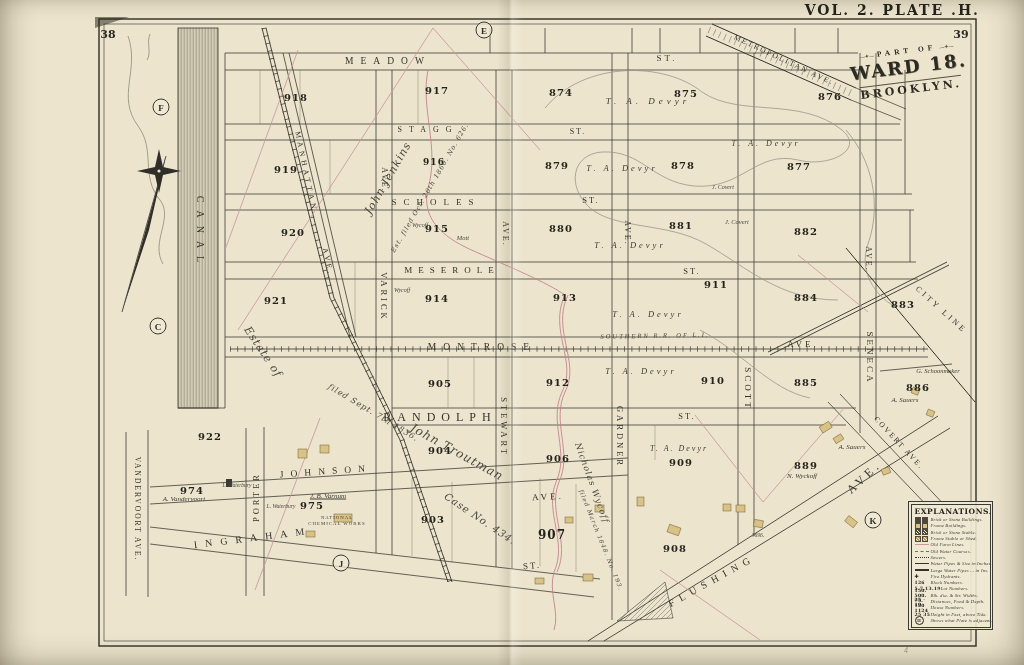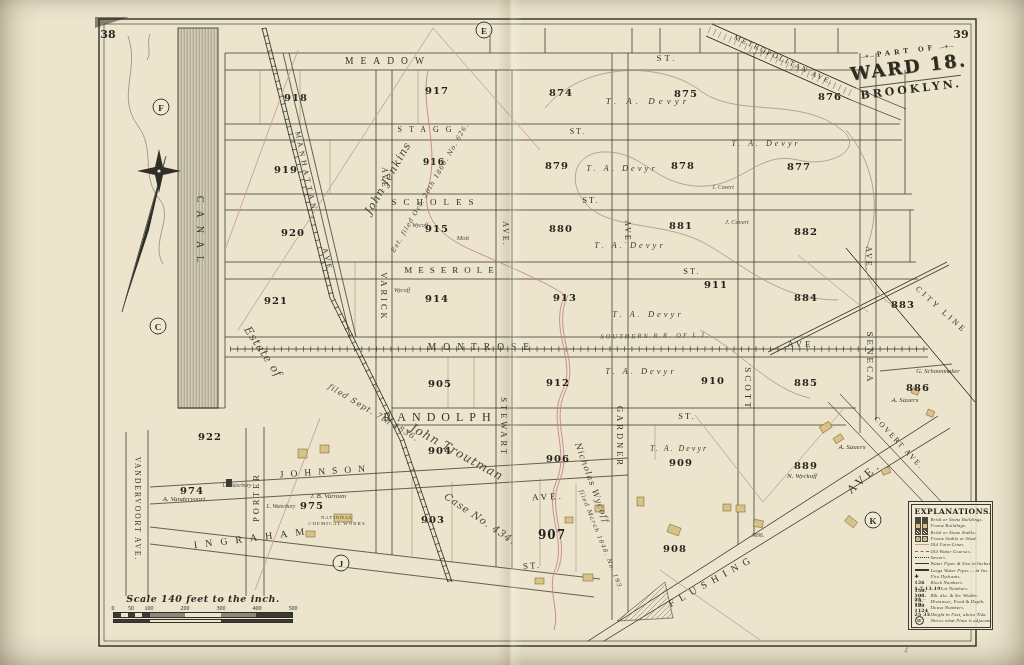--- a/index.html
+++ b/index.html
@@ -260,6 +260,7 @@
 
   <div id="folio-left" style="left:108px;top:34px;">38</div>
   <div id="folio-right" style="left:961px;top:34px;">39</div>
+  <div id="plate-title">VOL. 2. PLATE .H.</div>
 
   <div id="cartouche">
     <div class="c1">PART OF</div>

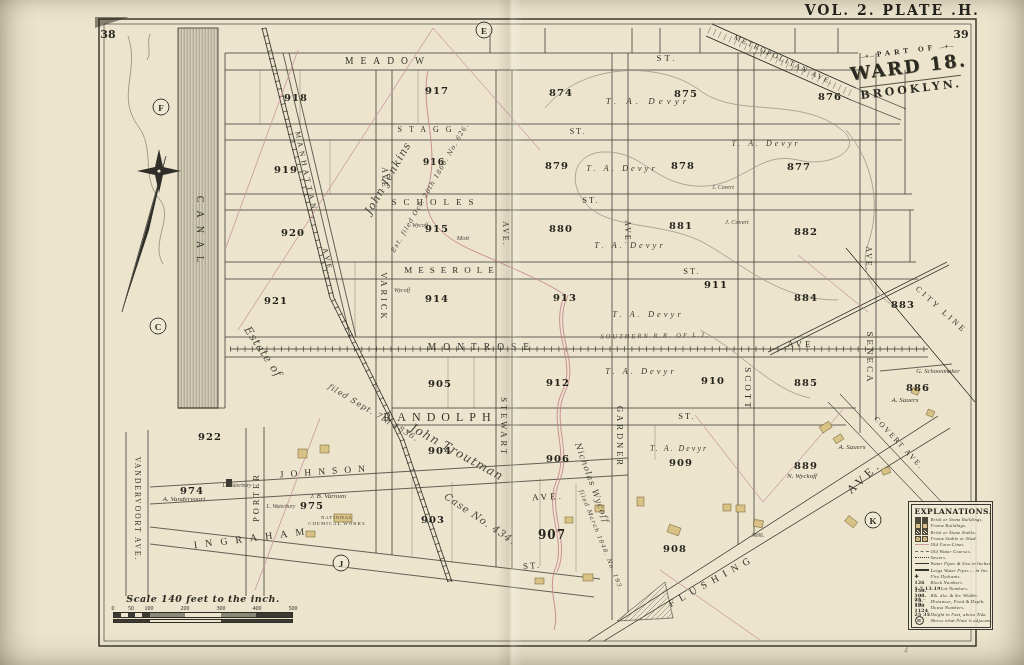--- a/index.html
+++ b/index.html
@@ -359,7 +359,7 @@
       <span class="ml owner" style="left: 852px; top: 447px; font-size: 7px; transform: translate(-50%, -50%) rotate(0deg);">A. Sauers</span>
       <span class="ml owner" style="left: 802px; top: 476px; font-size: 7px; transform: translate(-50%, -50%) rotate(0deg);">N. Wyckoff</span>
       <span class="ml owner" style="left: 184px; top: 499px; font-size: 7px; transform: translate(-50%, -50%) rotate(0deg);">A. Vandervoort</span>
-      <span class="ml owner" style="left: 328px; top: 496px; font-size: 7px; transform: translate(-50%, -50%) rotate(0deg);">J. B. Varnum</span>
+      <span class="ml owner" style="left: 328px; top: 496px; font-size: 7px; transform: translate(-50%, -50%) rotate(0deg); text-decoration: underline;">J. B. Varnum</span>
       <span class="ml tiny-i" style="left: 281px; top: 507px; font-size: 5.5px; transform: translate(-50%, -50%) rotate(0deg);">L. Waterbury</span>
       <span class="ml tiny-i" style="left: 237px; top: 486px; font-size: 5.5px; transform: translate(-50%, -50%) rotate(0deg);">L. Waterbury</span>
       <span class="ml works" style="left: 337px; top: 518px; font-size: 4.8px; transform: translate(-50%, -50%) rotate(0deg);">NATIONAL</span>

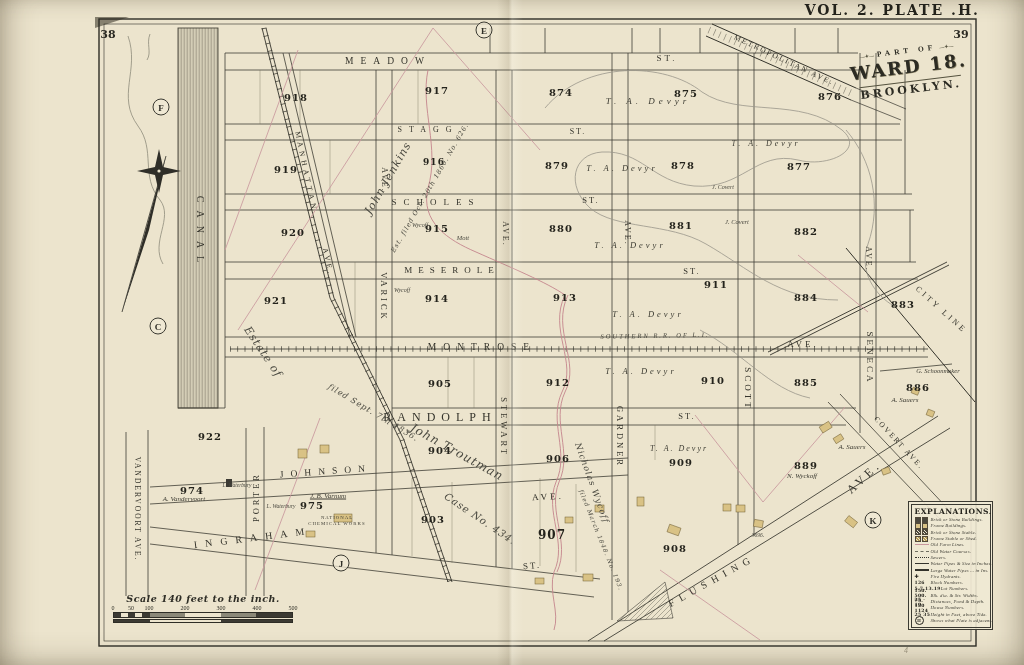--- a/index.html
+++ b/index.html
@@ -495,20 +495,6 @@
     </div>
   </div>
 
-  <div id="scalebar">
-    <div id="scale-label">Scale 140 feet to the inch.</div>
-    <div id="scale-ticks">
-        <span style="left: 0%;">0</span>
-        <span style="left: 10%;">50</span>
-        <span style="left: 20%;">100</span>
-        <span style="left: 40%;">200</span>
-        <span style="left: 60%;">300</span>
-        <span style="left: 80%;">400</span>
-        <span style="left: 100%;">500</span>
-      </div>
-    <div id="scale-strip"></div>
-    <div id="scale-strip2"></div>
-  </div>
 
   <div id="fold"></div>
 </div>

